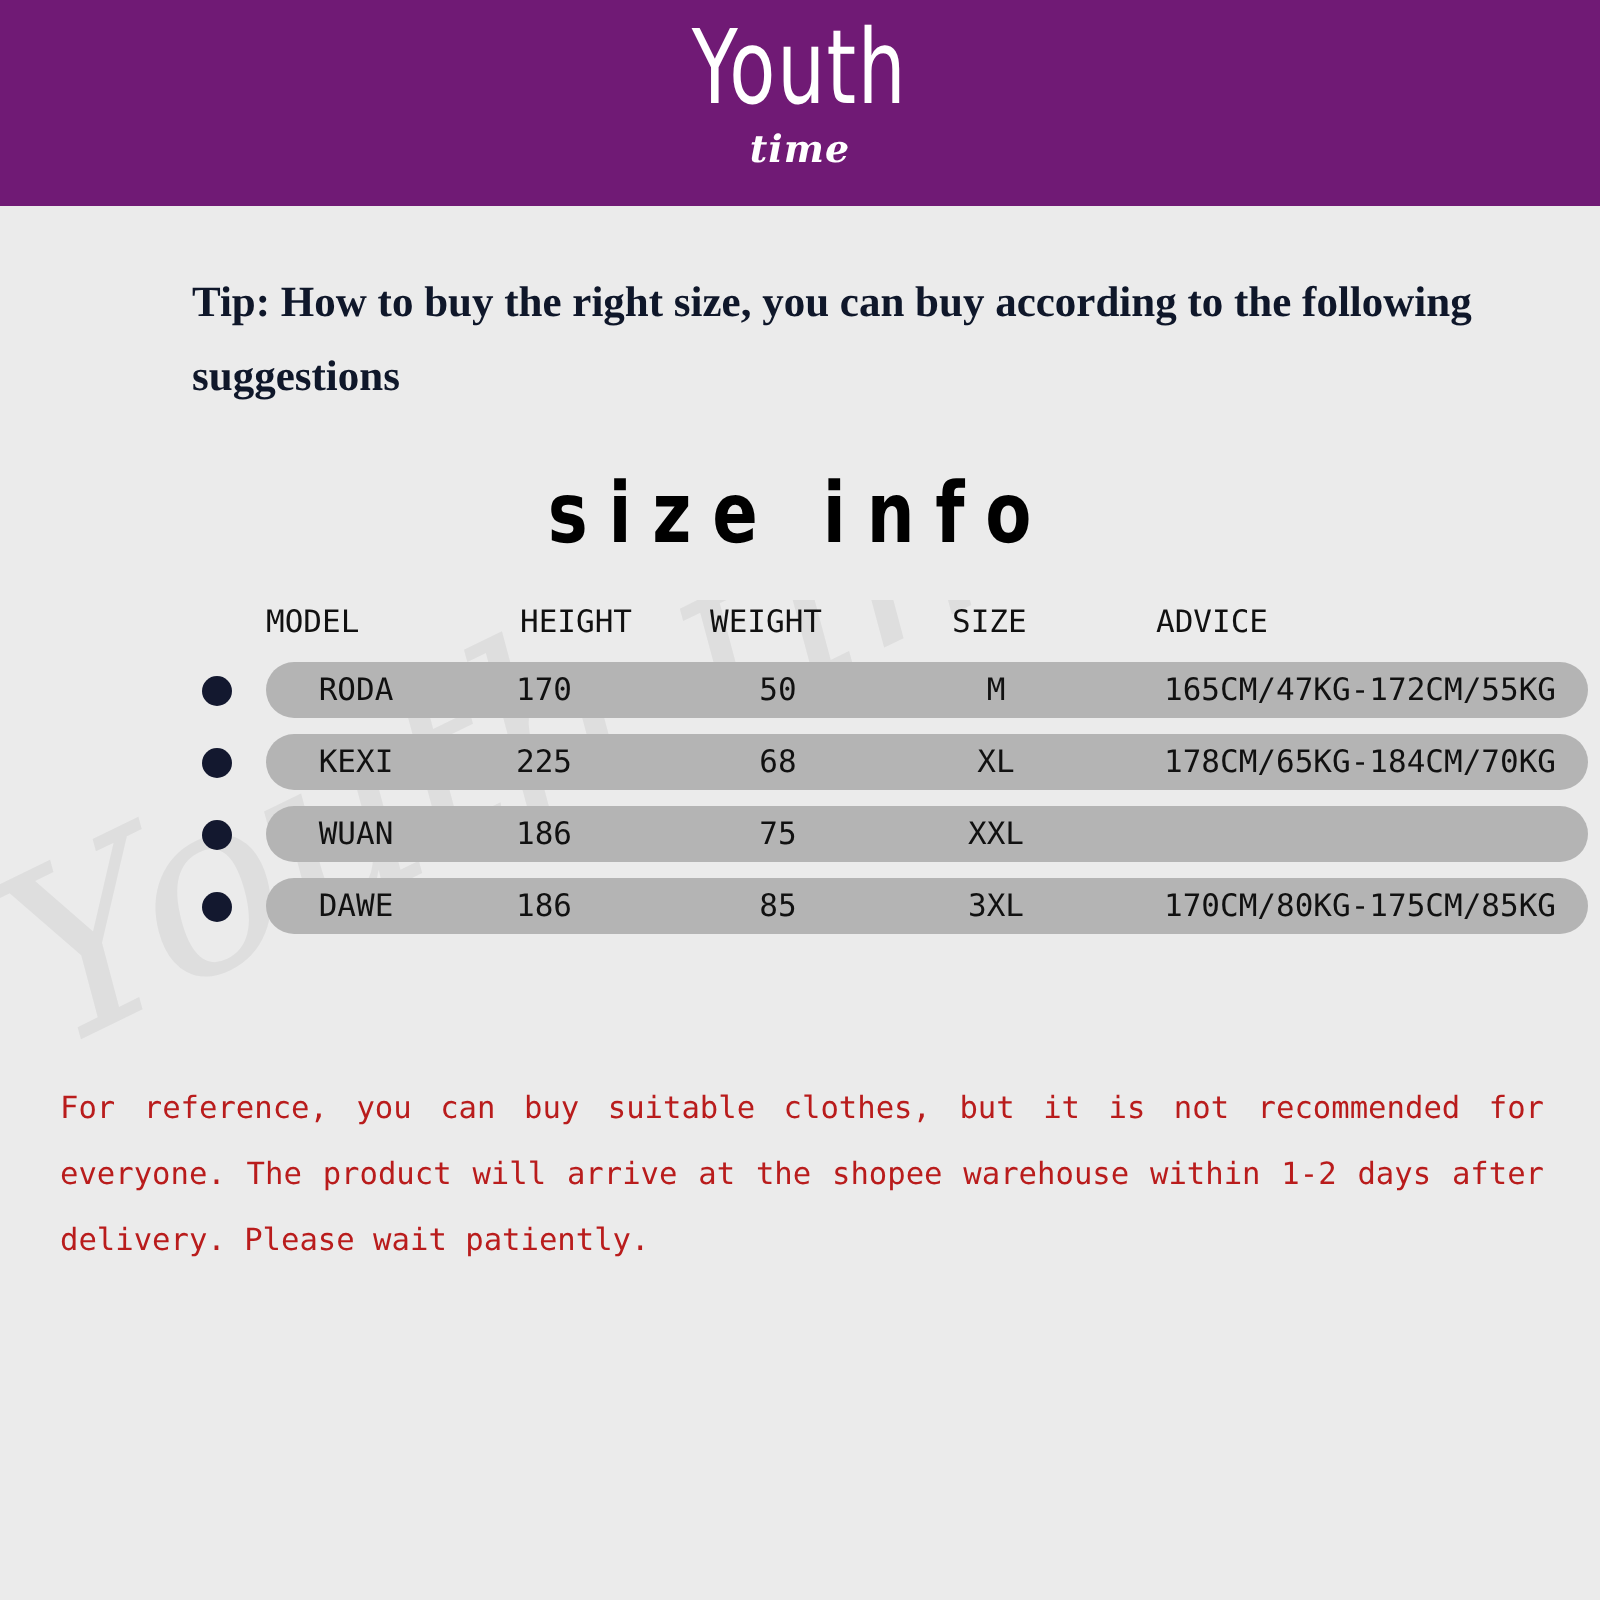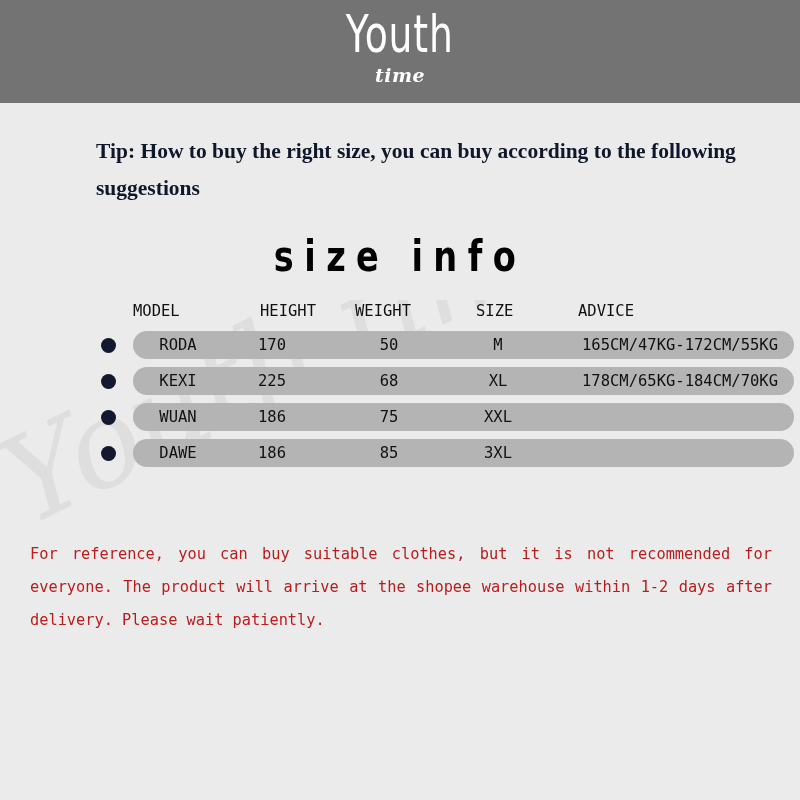--- a/index.html
+++ b/index.html
@@ -31,7 +31,7 @@
     top: 0;
     width: 800px;
     height: 103px;
-    background: #737373;
+    background: #701a75;
     display: flex;
     flex-direction: column;
     align-items: center;

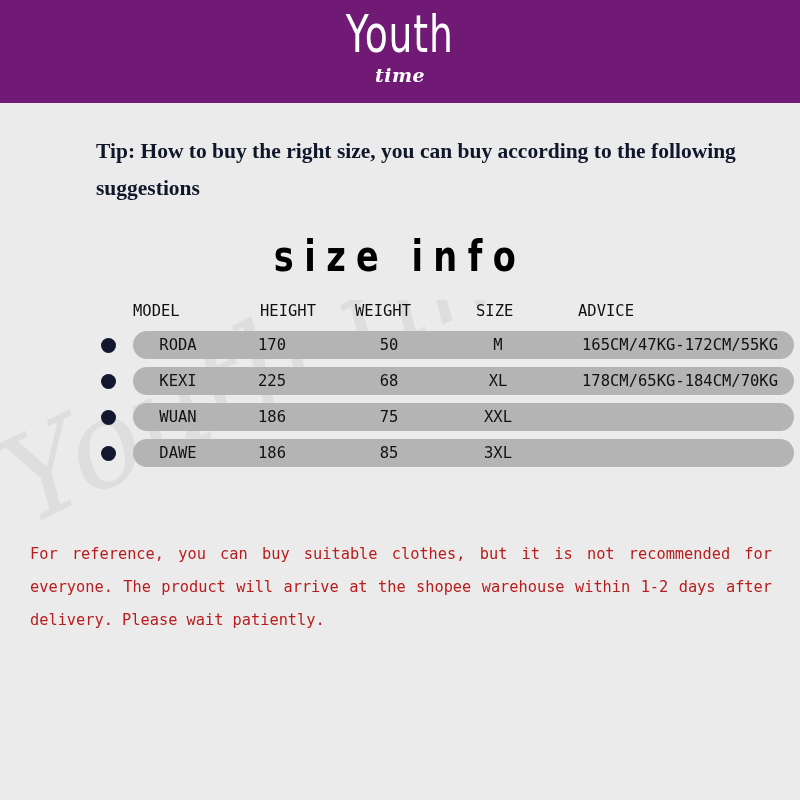--- a/index.html
+++ b/index.html
@@ -274,6 +274,7 @@
         <div class="cell c-height">186</div>
         <div class="cell c-weight">85</div>
         <div class="cell c-size">3XL</div>
+        <div class="cell c-advice">170CM/80KG-175CM/85KG</div>
       </div>
     </div>
 

